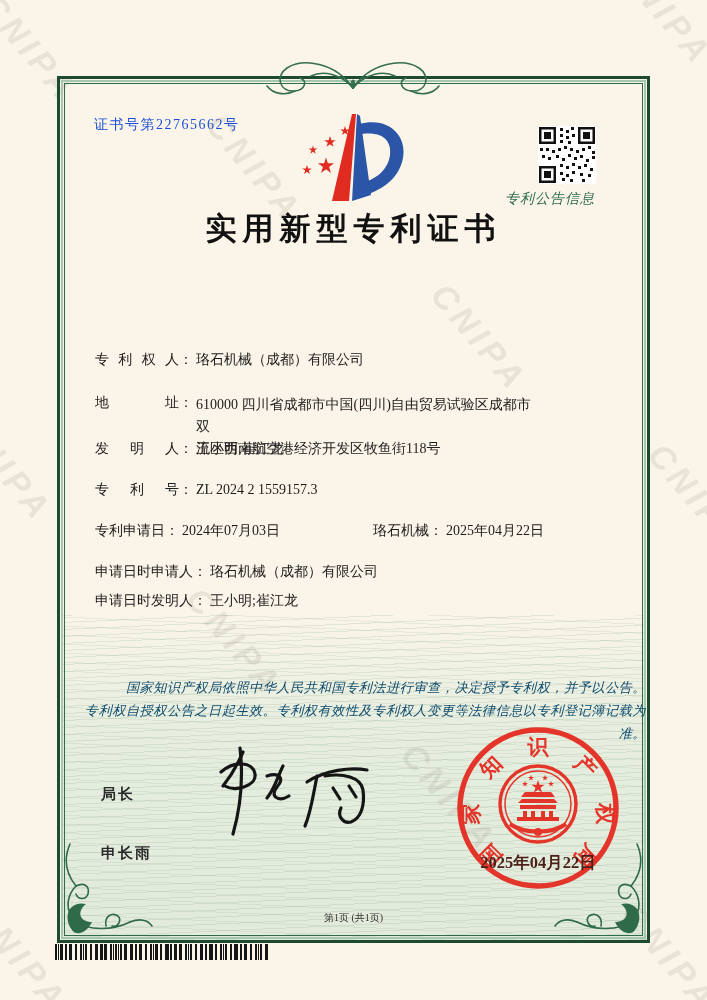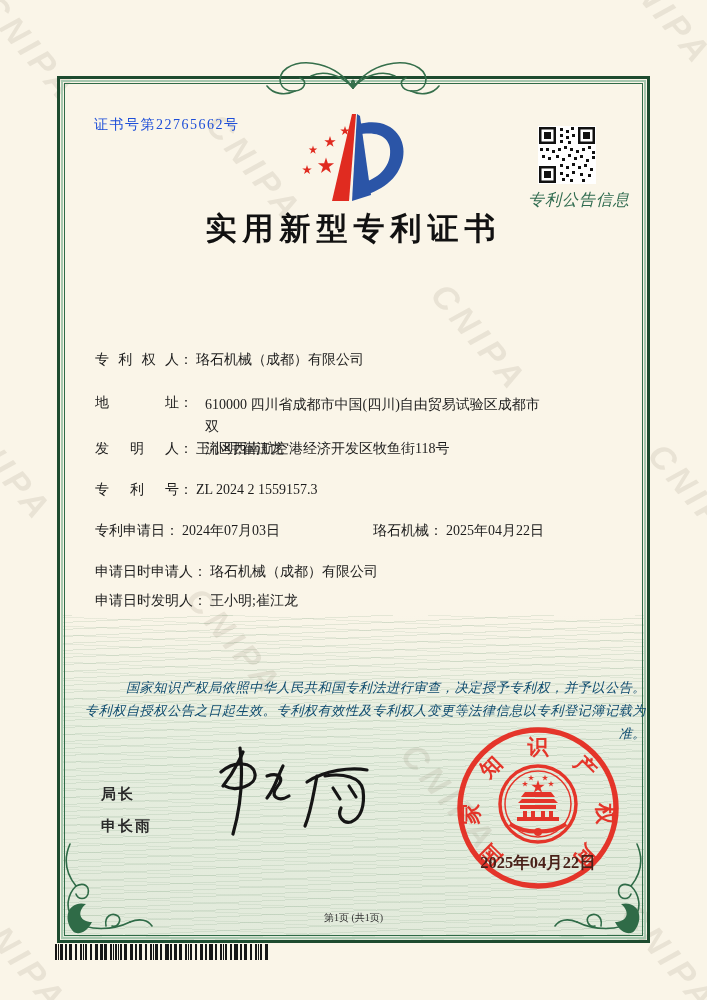--- a/index.html
+++ b/index.html
@@ -24,7 +24,7 @@
   
   .abs{position:absolute;z-index:4;}
   .certno{left:94px;top:116px;font-size:14px;letter-spacing:1.5px;color:#1d4ed8;}
-  .qrlabel{left:505px;top:190px;width:125px;text-align:right;font-size:16px;font-style:italic;
+  .qrlabel{left:505px;top:190px;width:125px;text-align:left;font-size:14px;font-style:italic;
            color:#2f6b4f;letter-spacing:1px;}
   .title{left:0;right:0;top:208px;text-align:center;font-size:31px;font-weight:bold;
          letter-spacing:6px;color:#111;}

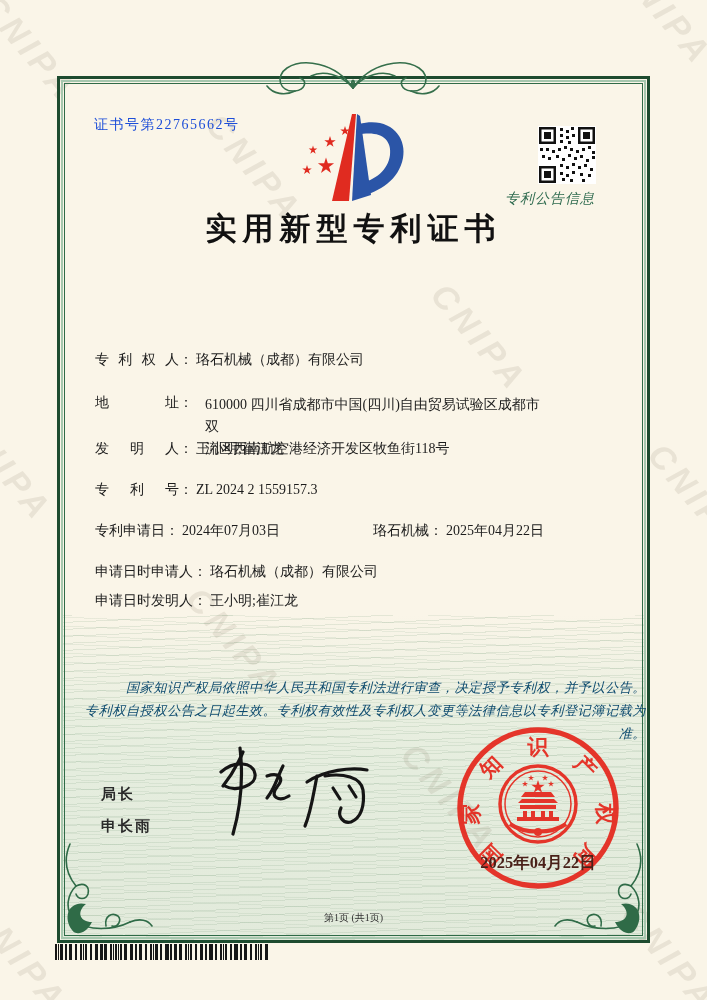--- a/index.html
+++ b/index.html
@@ -31,7 +31,7 @@
   .row{position:absolute;z-index:4;left:95px;font-size:14px;white-space:nowrap;}
   .row .val{margin-left:3px;}
   .jl{display:inline-block;width:84px;text-align:justify;text-align-last:justify;vertical-align:top;}
-  .addrblock{display:inline-block;vertical-align:top;margin-left:12px;line-height:22px;white-space:normal;width:345px;}
+  .addrblock{display:inline-block;vertical-align:top;margin-left:3px;line-height:22px;white-space:normal;width:345px;}
   .decl{left:61px;top:676px;width:585px;text-align:right;font-size:13.2px;line-height:23px;
         font-style:italic;letter-spacing:0.5px;color:#0c4a6e;}
   .director{left:101px;font-family:Liberation Sans, sans-serif;font-weight:600;font-size:15px;

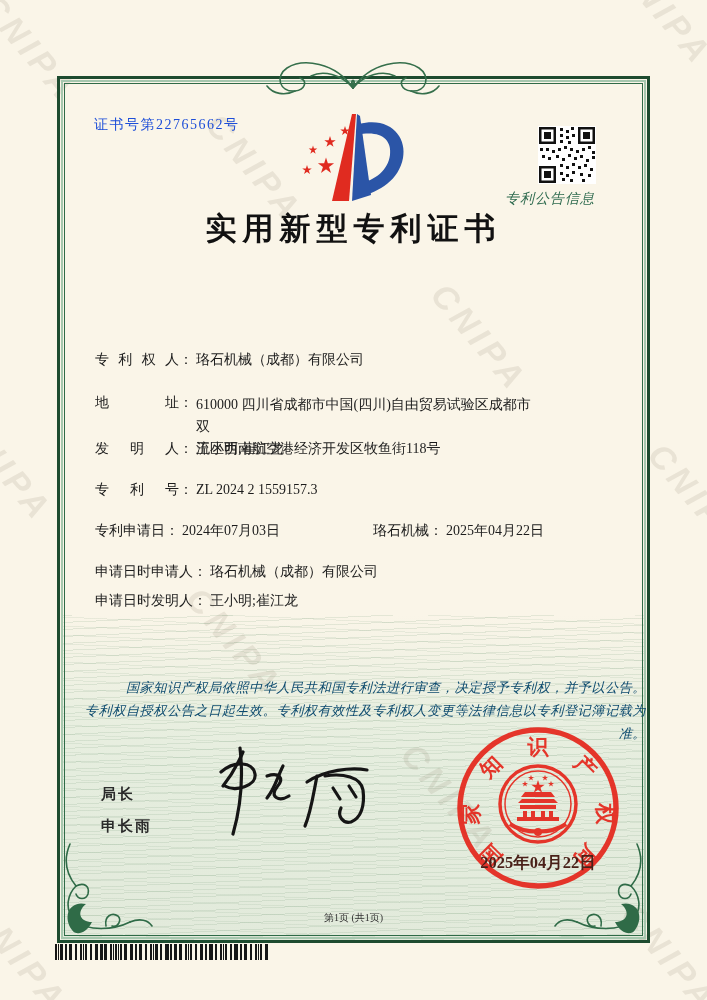--- a/index.html
+++ b/index.html
@@ -185,7 +185,7 @@
   </div>
 
   <div class="abs director" style="top:785px">局长</div>
-  <div class="abs director" style="top:817px">申长雨</div>
+  <div class="abs director" style="top:844px">申长雨</div>
 
   <svg class="abs sig" width="180" height="100" viewBox="0 0 180 100">
     <g stroke="#151515" stroke-width="3.2" fill="none" stroke-linecap="round" stroke-linejoin="round">

